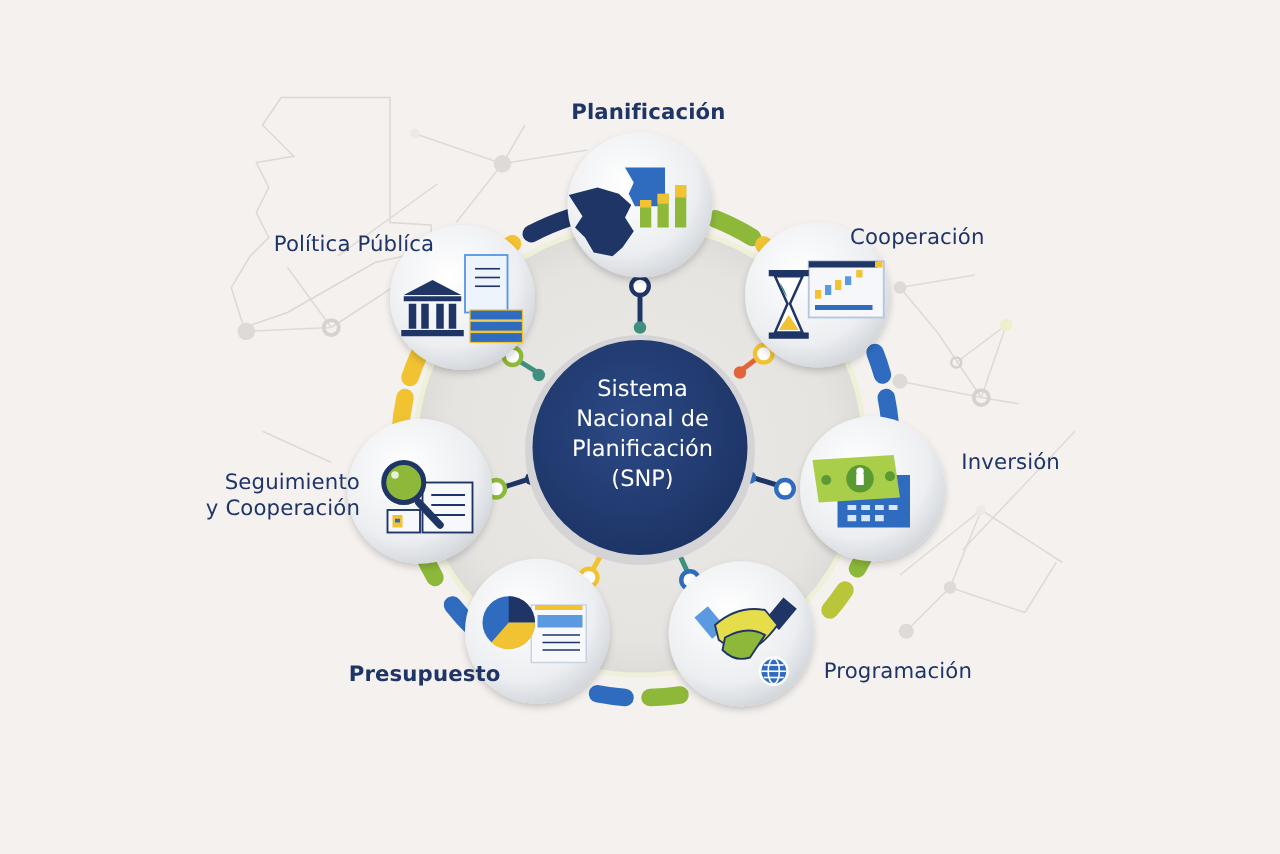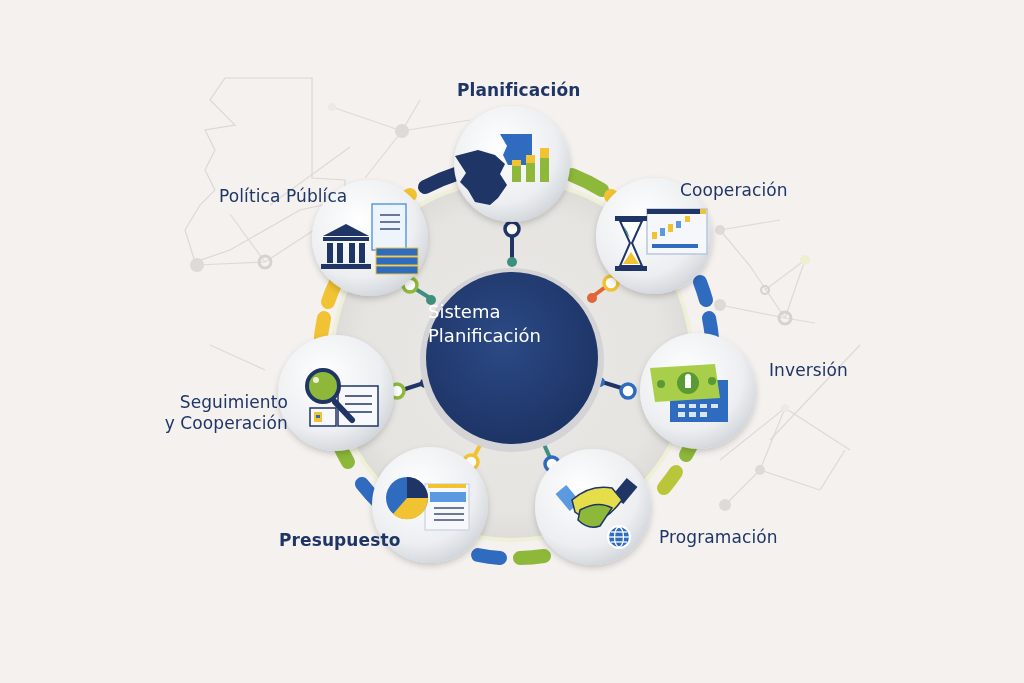--- a/index.html
+++ b/index.html
@@ -19,7 +19,7 @@
     .label.right { text-align: right; }
     .center-text {
       position: absolute; left: 428px; top: 300px; width: 172px;
-      text-align: left; color: #ffffff; font-size: 18px; line-height: 24px;
+      text-align: center; color: #ffffff; font-size: 18px; line-height: 24px;
     }
   </style>
 </head>

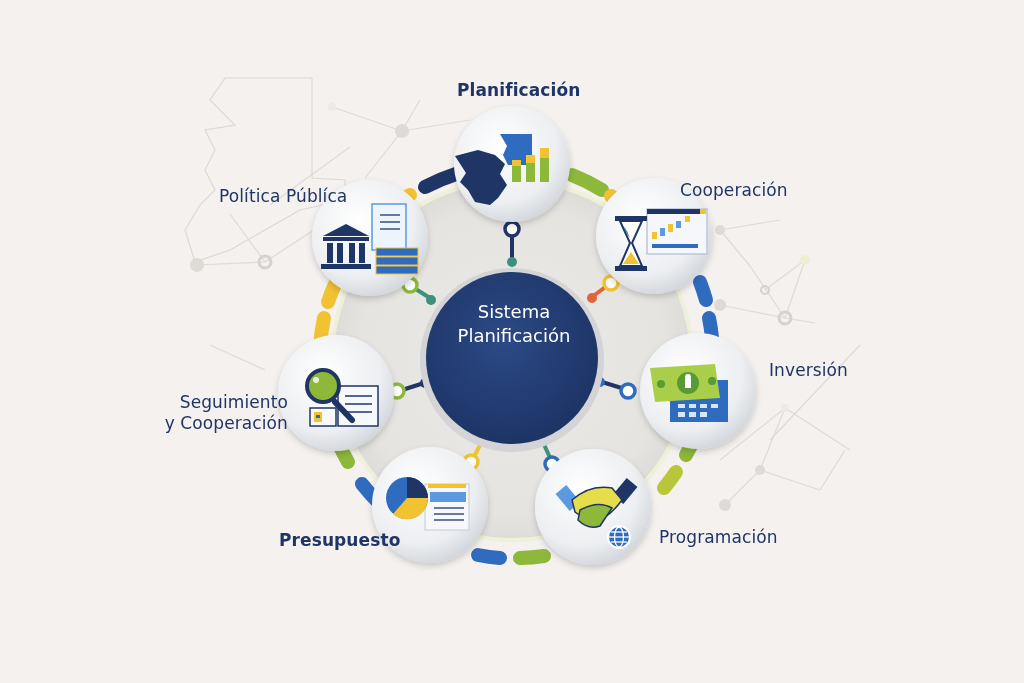--- a/index.html
+++ b/index.html
@@ -275,6 +275,7 @@
 
   <div class="center-text">
     <div>Sistema</div>
+    <div>Nacional de</div>
     <div>Planificación</div>
   </div>
 

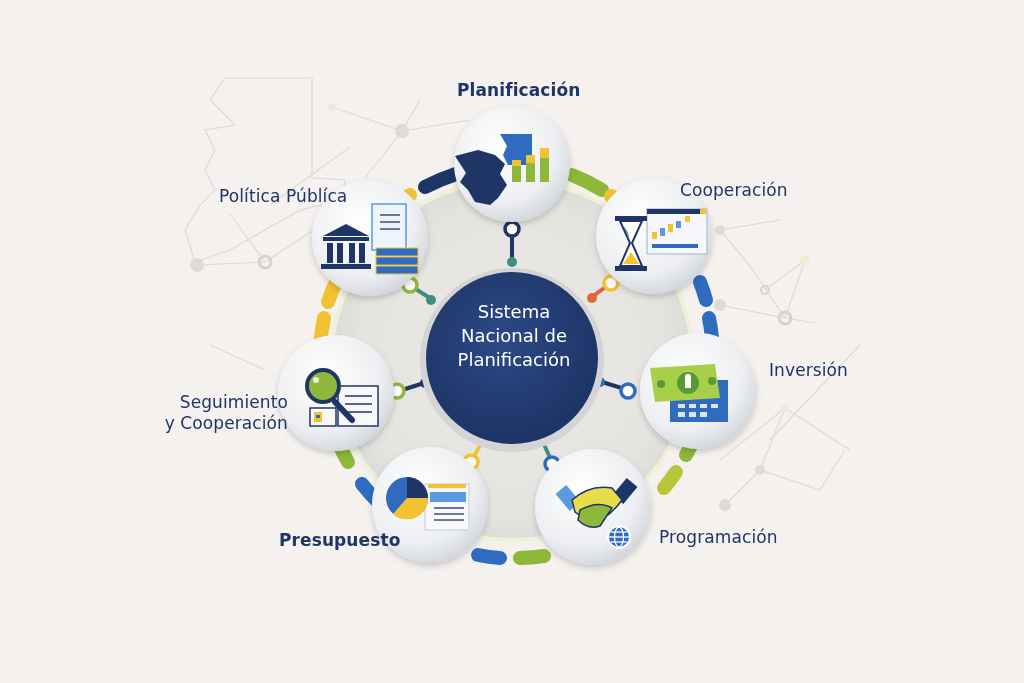--- a/index.html
+++ b/index.html
@@ -284,7 +284,7 @@
   <div class="label" style="left:769px; top:360px;">Inversión</div>
   <div class="label" style="left:659px; top:527px;">Programación</div>
   <div class="label" style="left:279px; top:530px;font-weight:bold;">Presupuesto</div>
-  <div class="label right" style="left:160px; top:392px; width:128px;">
+  <div class="label right" style="left:160px; top:376px; width:128px;">
     <div>Seguimiento</div>
     <div>y Cooperación</div>
   </div>

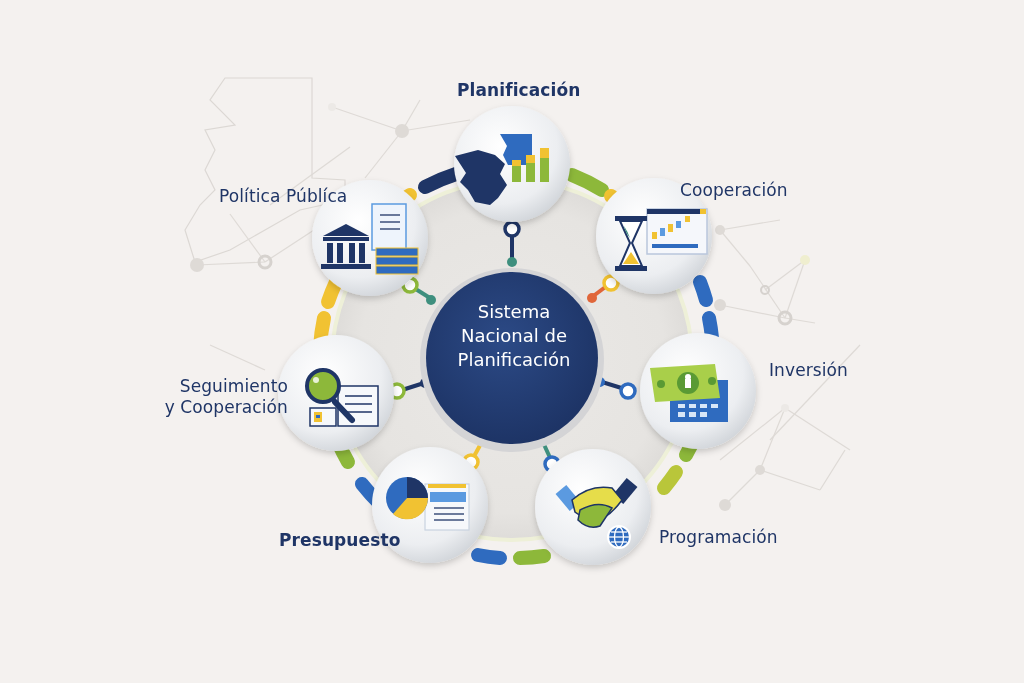--- a/index.html
+++ b/index.html
@@ -277,6 +277,7 @@
     <div>Sistema</div>
     <div>Nacional de</div>
     <div>Planificación</div>
+    <div>(SNP)</div>
   </div>
 
   <div class="label bold" style="left:457px; top:80px;">Planificación</div>

